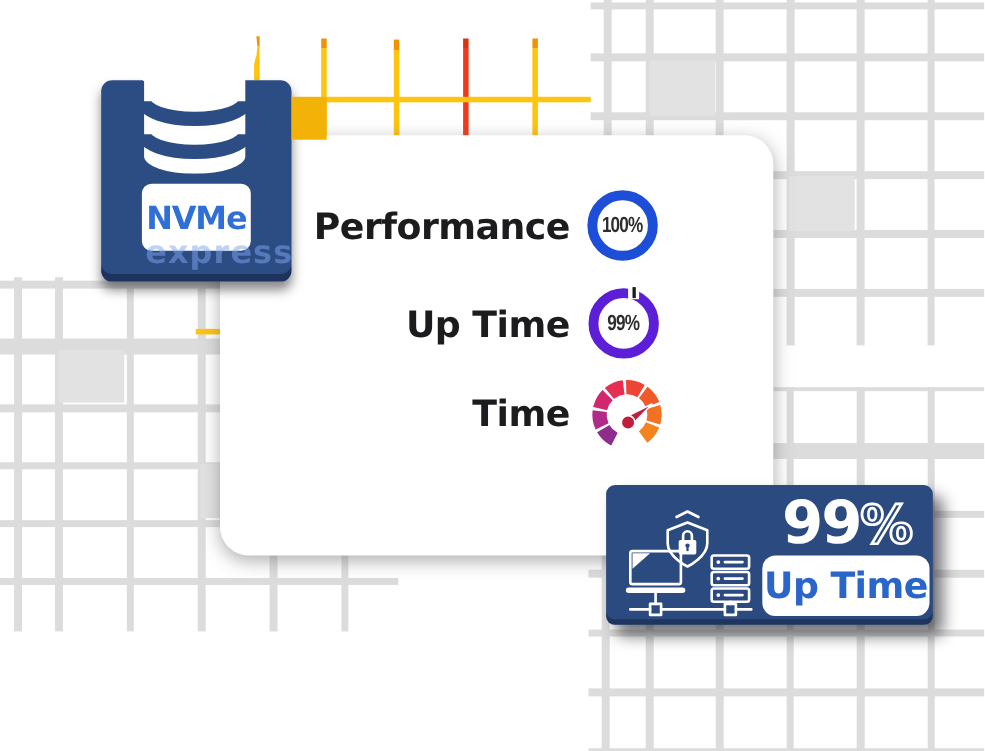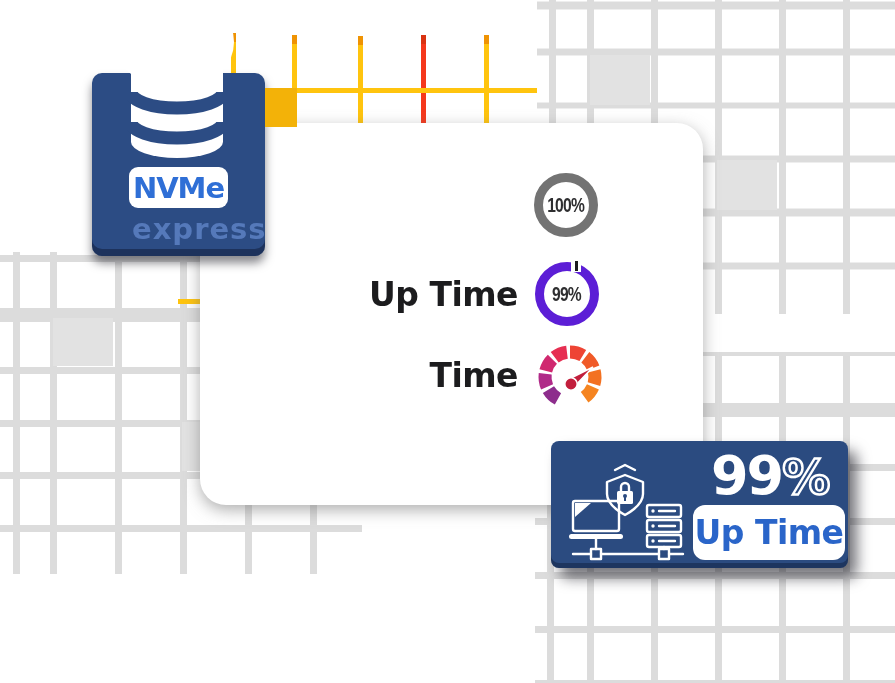--- a/index.html
+++ b/index.html
@@ -51,7 +51,7 @@
     box-shadow:inset 0 -7px 0 rgba(10,20,45,.45),0 7px 10px rgba(20,20,30,.5);z-index:31;}
   #nvme-cloud{left:116px;top:0px;width:118px;height:84px;background:#fff;border-radius:48px;z-index:32;}
   #nvme-cyl{left:127px;top:36px;width:100px;height:122px;z-index:33;}
-  #nvme-box{position:absolute;left:37px;top:94px;width:99px;height:41px;background:#fff;border-radius:9px;
+  #nvme-box{position:absolute;left:37px;top:94px;width:99px;height:61px;background:#fff;border-radius:9px;
     display:flex;align-items:center;justify-content:center;z-index:2;}
   #nvme-title{font-size:29px;font-weight:800;color:#2f6fd6;letter-spacing:-1px;}
   #nvme-sub{position:absolute;left:40px;top:139px;width:110px;text-align:right;font-size:29px;

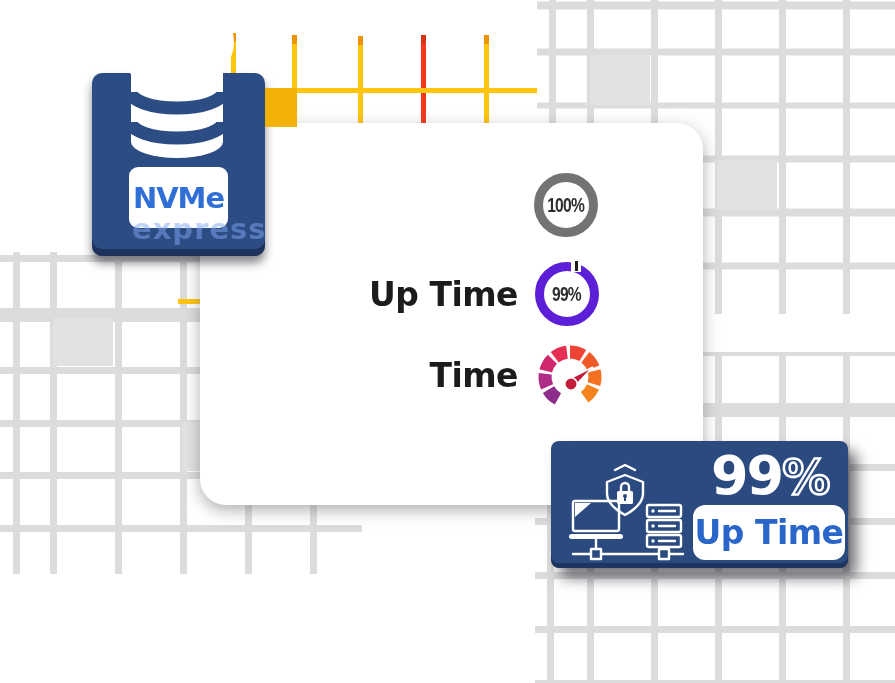--- a/index.html
+++ b/index.html
@@ -89,6 +89,7 @@
 
   <div id="metrics-card" class="abs">
 
+    <div class="metric-label" style="top:59px;">Performance</div>
     <div class="ring" style="left:334px;top:50px;border:9px solid #737373;">
       <span class="ring-value">100%</span>
     </div>

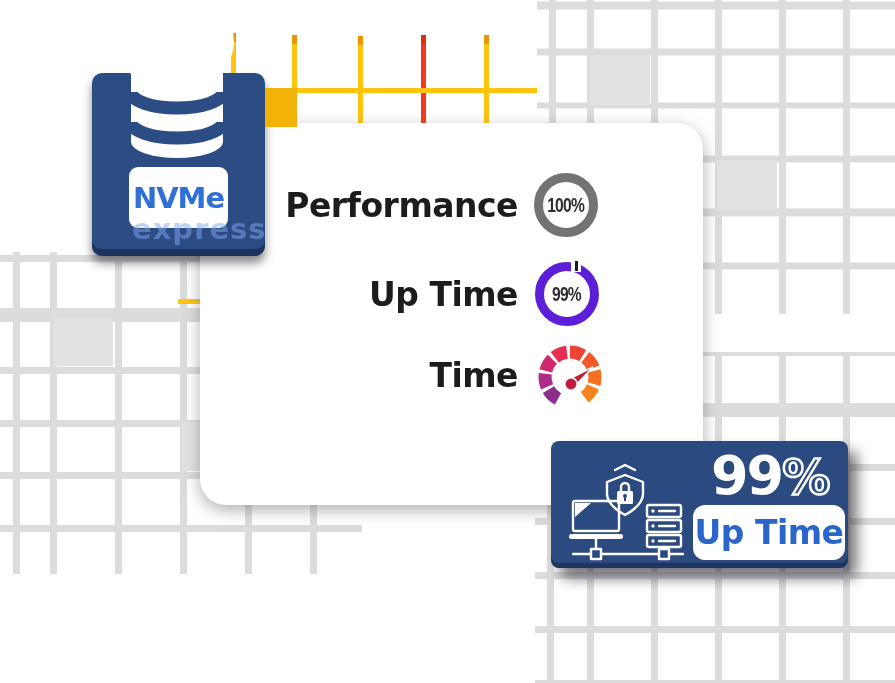--- a/index.html
+++ b/index.html
@@ -90,7 +90,7 @@
   <div id="metrics-card" class="abs">
 
     <div class="metric-label" style="top:59px;">Performance</div>
-    <div class="ring" style="left:334px;top:50px;border:9px solid #737373;">
+    <div class="ring" style="left:334px;top:50px;border:9px solid #1d4ed8;">
       <span class="ring-value">100%</span>
     </div>
 

